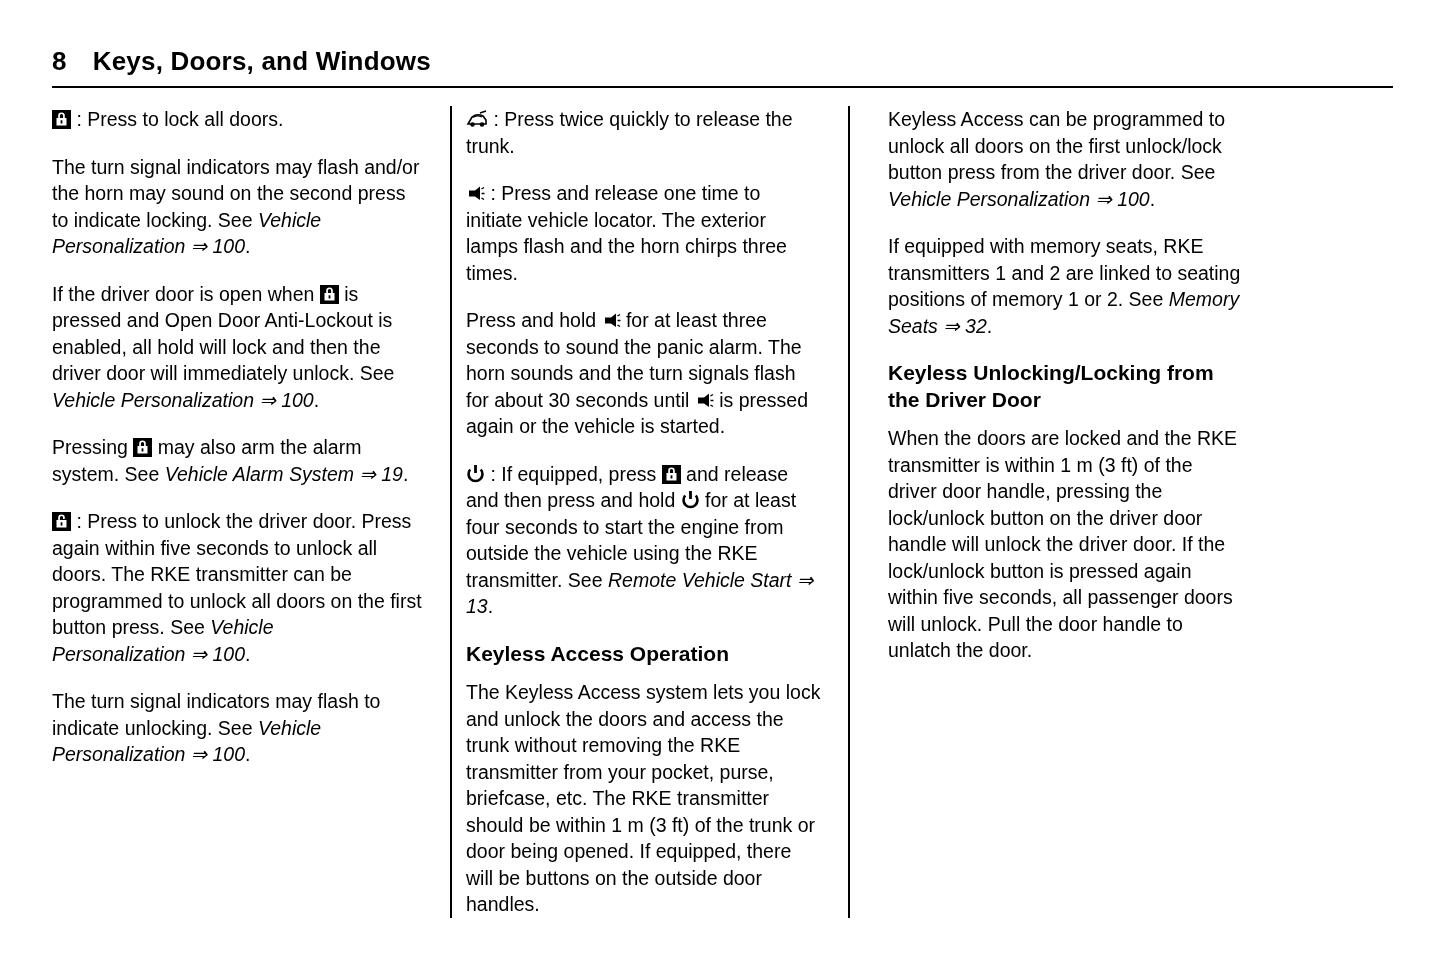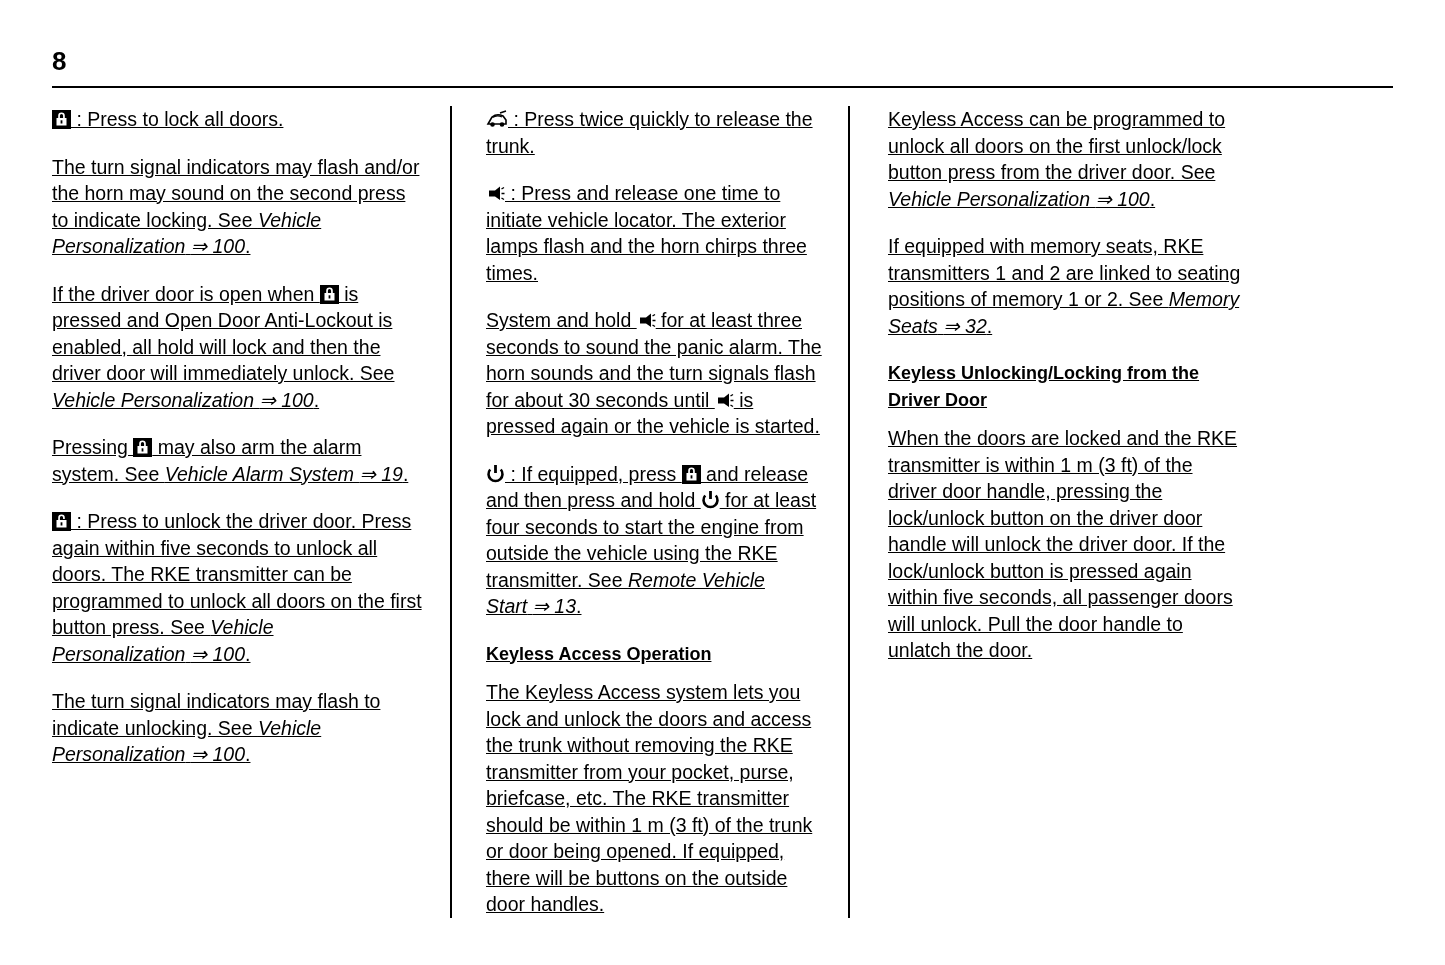--- a/index.html
+++ b/index.html
@@ -77,6 +77,7 @@
 
   <div class="header">
     <span class="page-num">8</span>
+    <span>Keys, Doors, and Windows</span>
   </div>
   <div class="header-rule"></div>
 

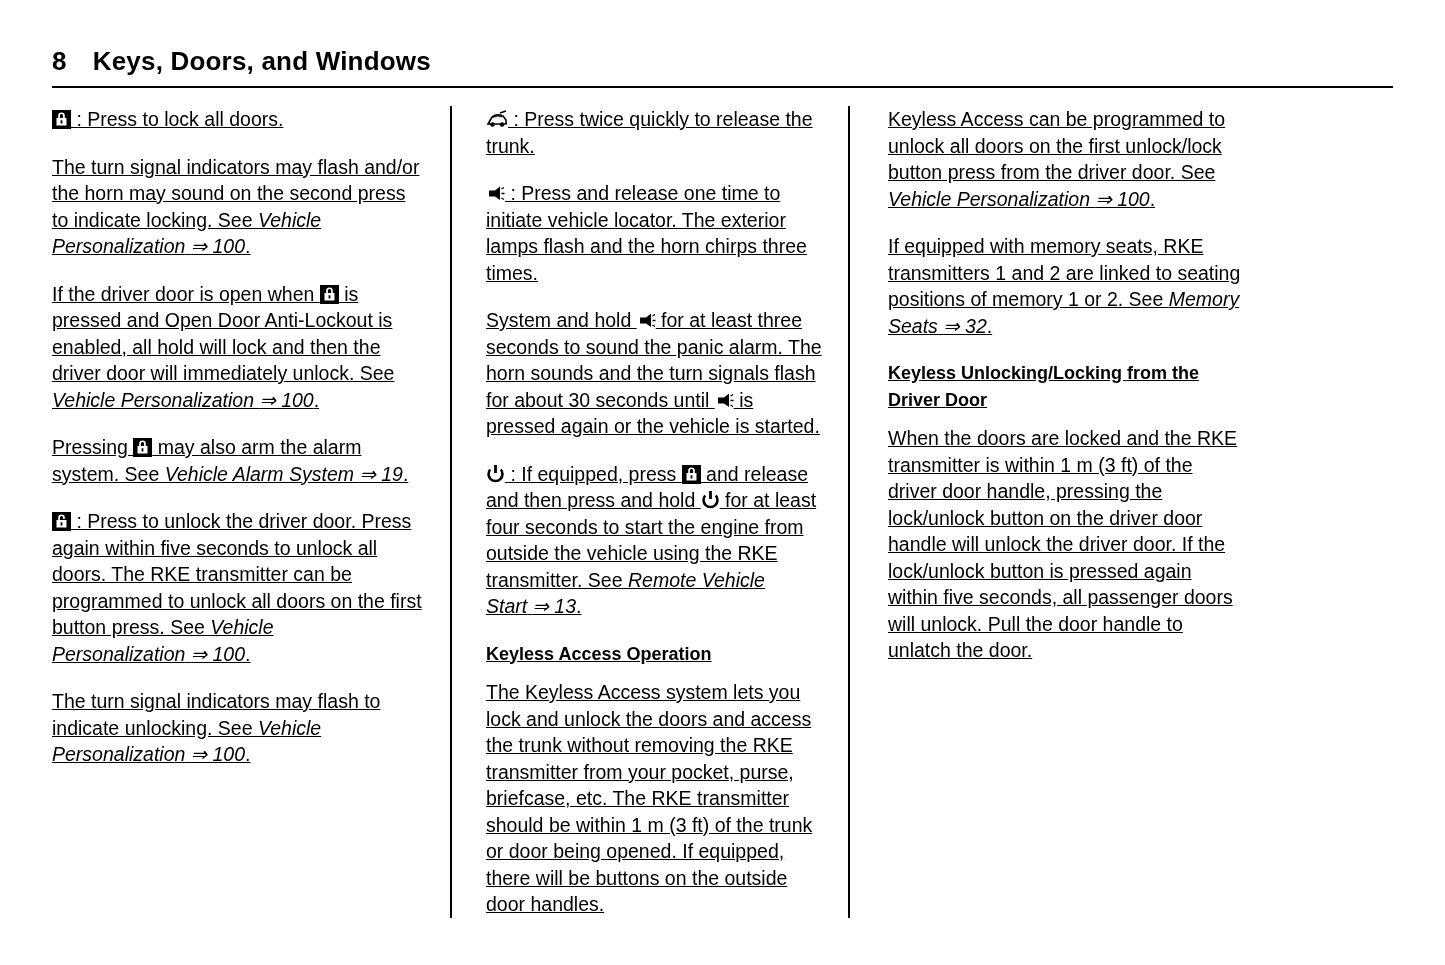--- a/index.html
+++ b/index.html
@@ -43,7 +43,6 @@
   .col {
     width: 398px;
     box-sizing: border-box;
-    text-decoration: underline;
   }
   .col.c1 { padding-right: 26px; }
   .col.c2 { padding-left: 34px; padding-right: 26px; border-left: 2px solid #000; }

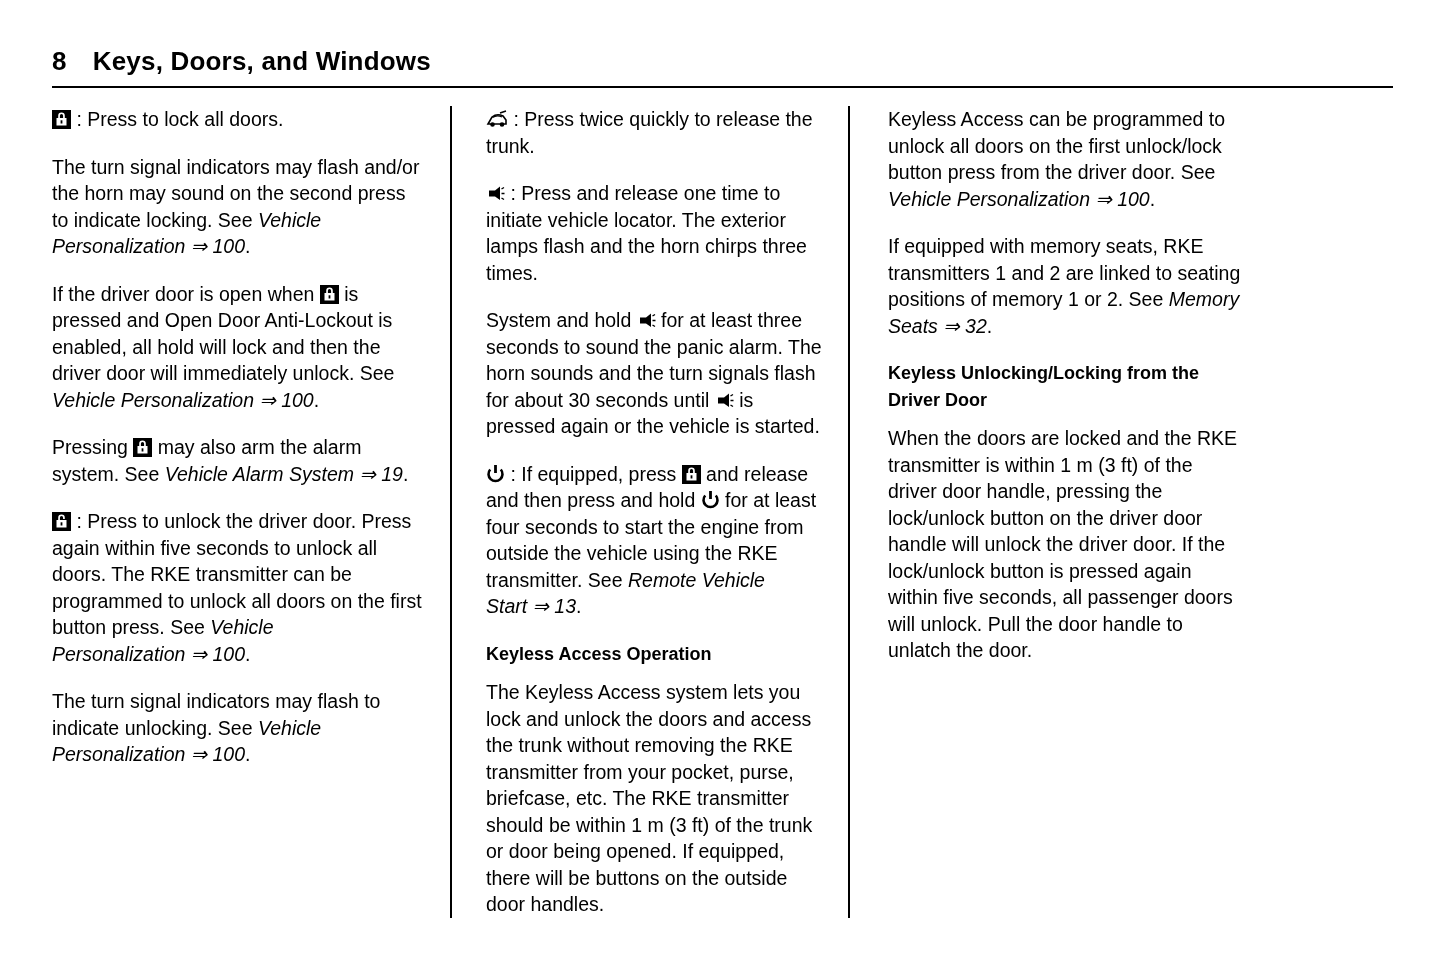--- a/index.html
+++ b/index.html
@@ -45,7 +45,7 @@
     box-sizing: border-box;
   }
   .col.c1 { padding-right: 26px; }
-  .col.c2 { padding-left: 34px; padding-right: 26px; border-left: 2px solid #000; }
+  .col.c2 { padding-left: 14px; padding-right: 26px; border-left: 2px solid #000; }
   .col.c3 { padding-left: 38px; border-left: 2px solid #000; }
   .col.c1, .col.c2 { min-height: 790px; }
   p {

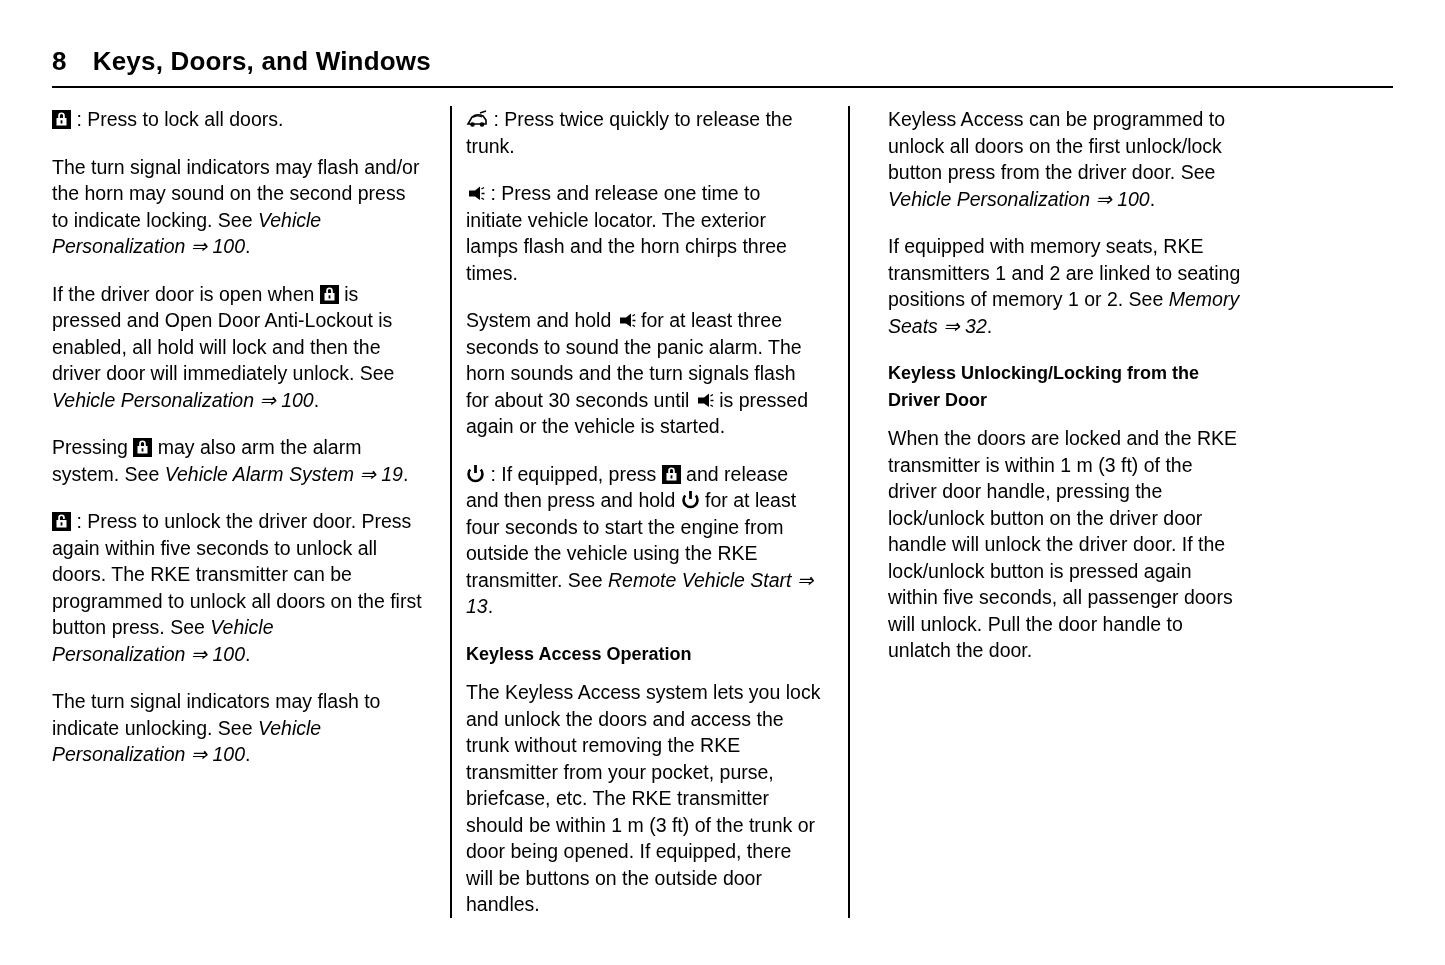--- a/index.html
+++ b/index.html
@@ -164,7 +164,7 @@
       </p>
 
       <p>
-        <span>System and hold </span><span class="icon">
+        <span>Press and hold </span><span class="icon">
           <svg width="19" height="19" viewBox="0 0 19 19">
             <path d="M3 6.5 L9 6.5 L14 2.5 L14 16 L9 12.5 L3 12.5 Z" fill="#000"></path>
             <path d="M15.5 5 L18 3.5 M15.5 9.5 L18.5 9.5 M15.5 14 L18 15.5" stroke="#000" stroke-width="1.4"></path>

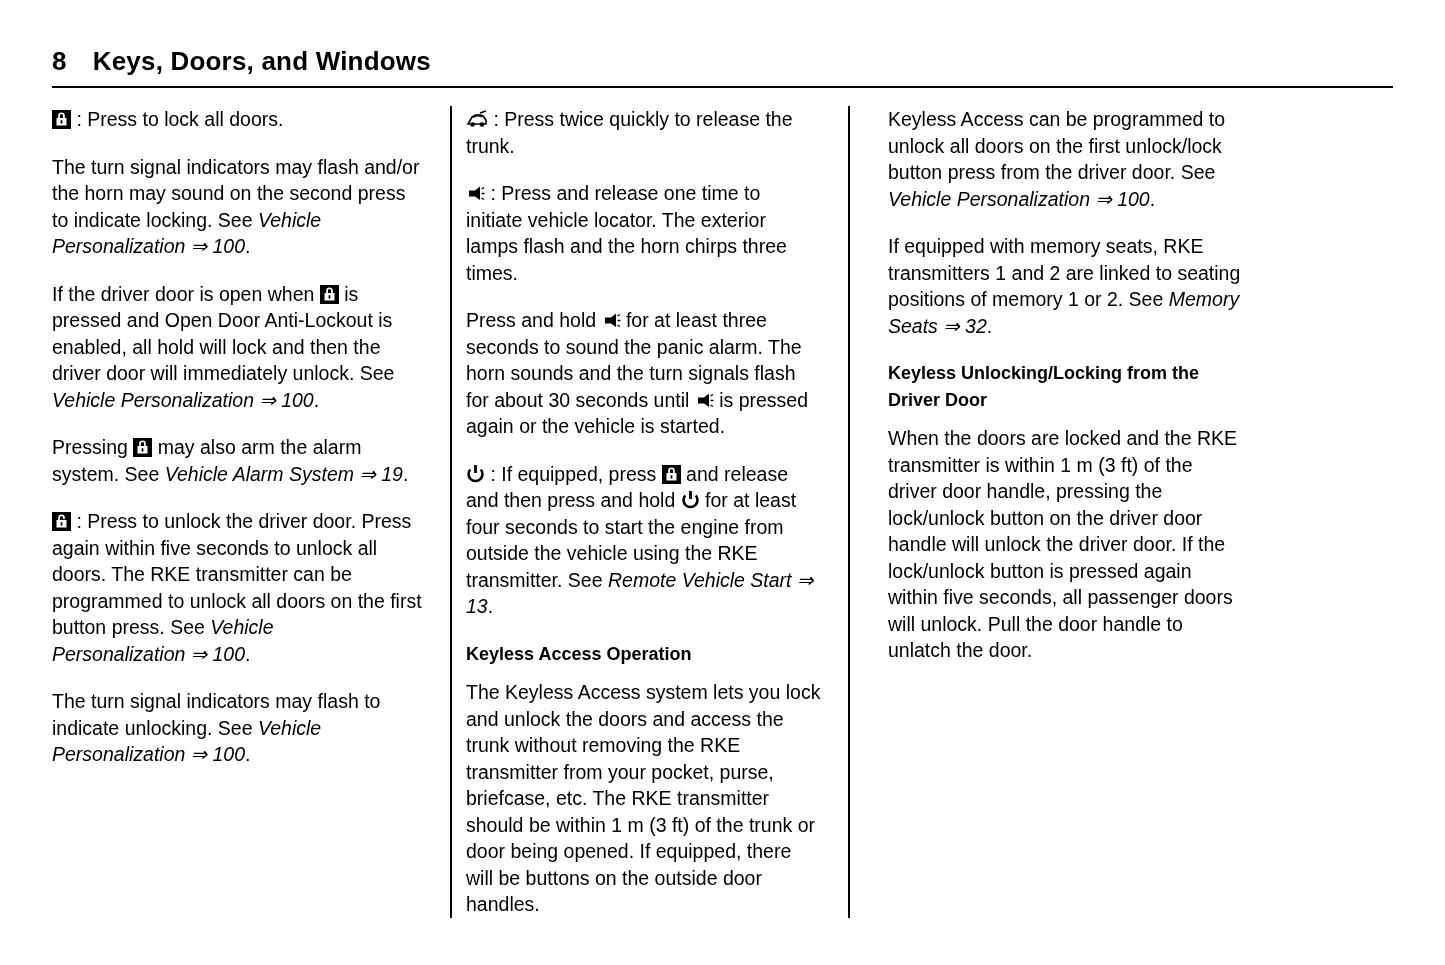--- a/index.html
+++ b/index.html
@@ -55,7 +55,7 @@
   }
   p:last-child { margin-bottom: 0; }
   .sub {
-    font-size: 18px;
+    font-size: 21px;
     line-height: 26.5px;
     font-weight: bold;
     margin: 0 0 12px 0;

